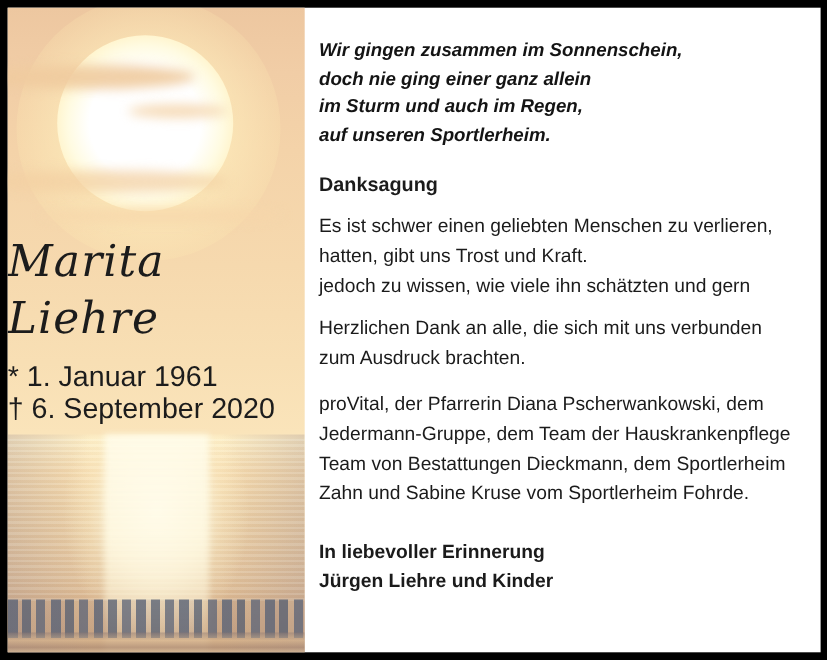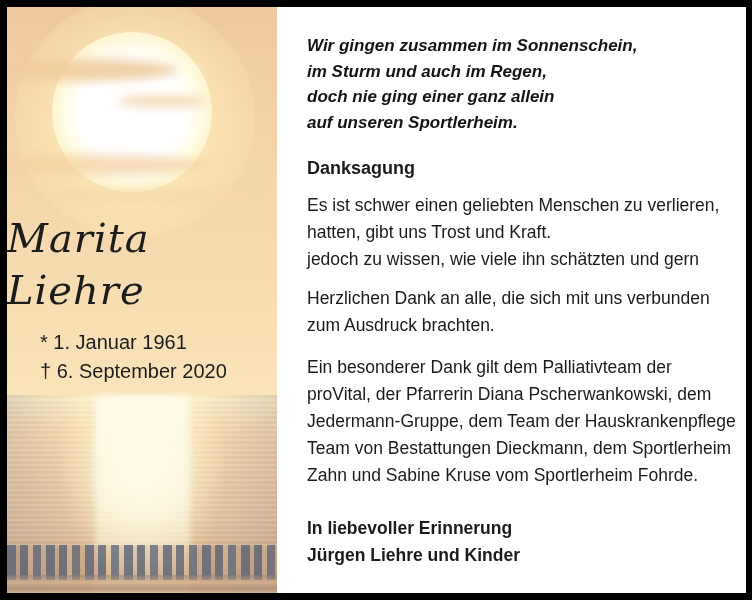--- a/index.html
+++ b/index.html
@@ -113,7 +113,7 @@
   .content{
     flex:1;
     box-sizing:border-box;
-    padding:26px 8px 0 30px;
+    padding:26px 8px 0 13px;
     color:#1b1b1b;
   }
   .content .line{white-space:nowrap;}

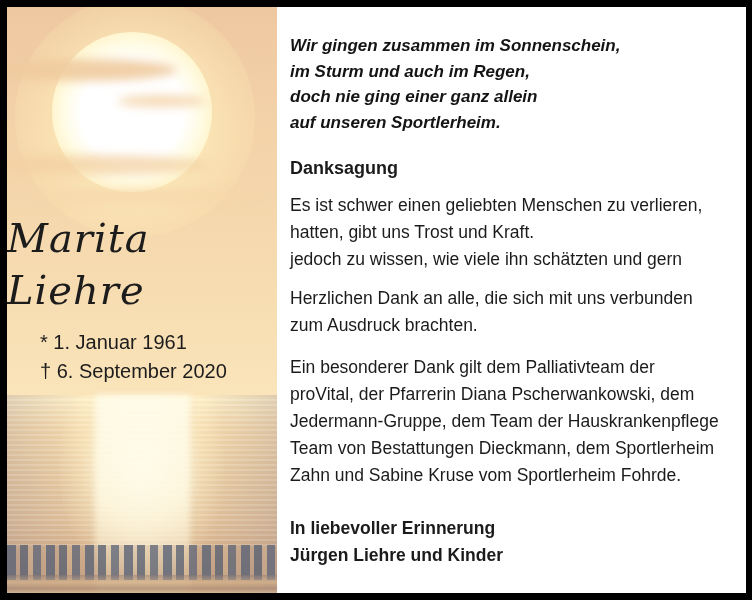--- a/index.html
+++ b/index.html
@@ -167,8 +167,8 @@
 
       <div class="poem">
         <div class="line">Wir gingen zusammen im Sonnenschein,</div>
+        <div class="line">doch nie ging einer ganz allein</div>
         <div class="line">im Sturm und auch im Regen,</div>
-        <div class="line">doch nie ging einer ganz allein</div>
         <div class="line">auf unseren Sportlerheim.</div>
       </div>
 

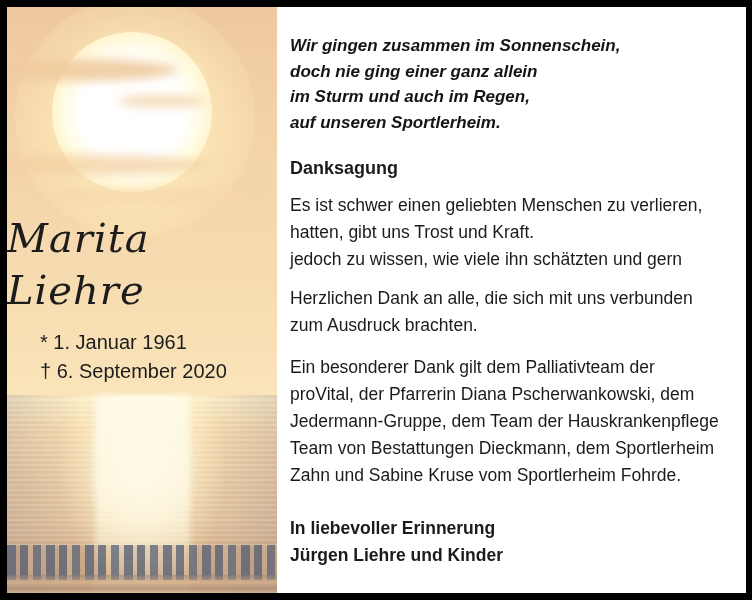--- a/index.html
+++ b/index.html
@@ -107,7 +107,7 @@
     line-height:52px;
     color:#1c1c1c;
   }
-  .dates{margin-top:12px;font-size:20px;line-height:29px;color:#1c1c1c;margin-left:33px;}
+  .dates{margin-top:12px;font-size:26px;line-height:29px;color:#1c1c1c;}
 
   
   .content{

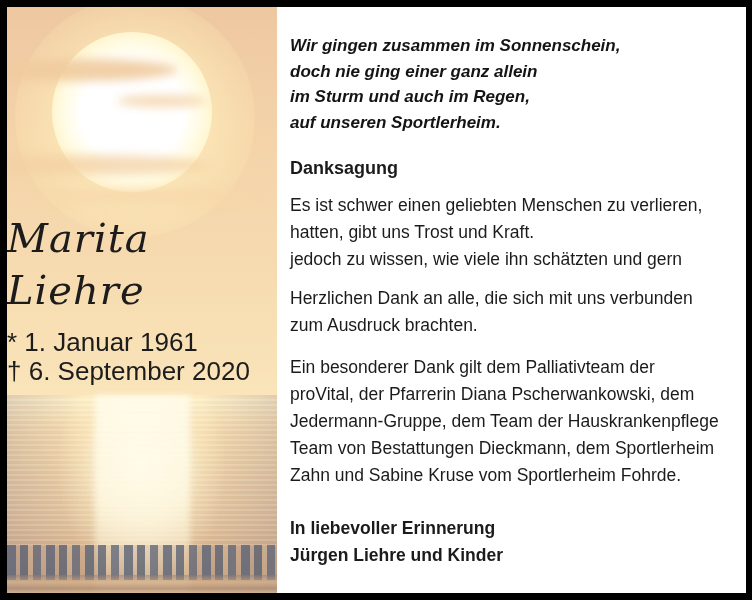--- a/index.html
+++ b/index.html
@@ -186,7 +186,6 @@
       </div>
 
       <div class="para p3">
-        <div class="line">Ein besonderer Dank gilt dem Palliativteam der</div>
         <div class="line">proVital, der Pfarrerin Diana Pscherwankowski, dem</div>
         <div class="line">Jedermann-Gruppe, dem Team der Hauskrankenpflege</div>
         <div class="line">Team von Bestattungen Dieckmann, dem Sportlerheim</div>

